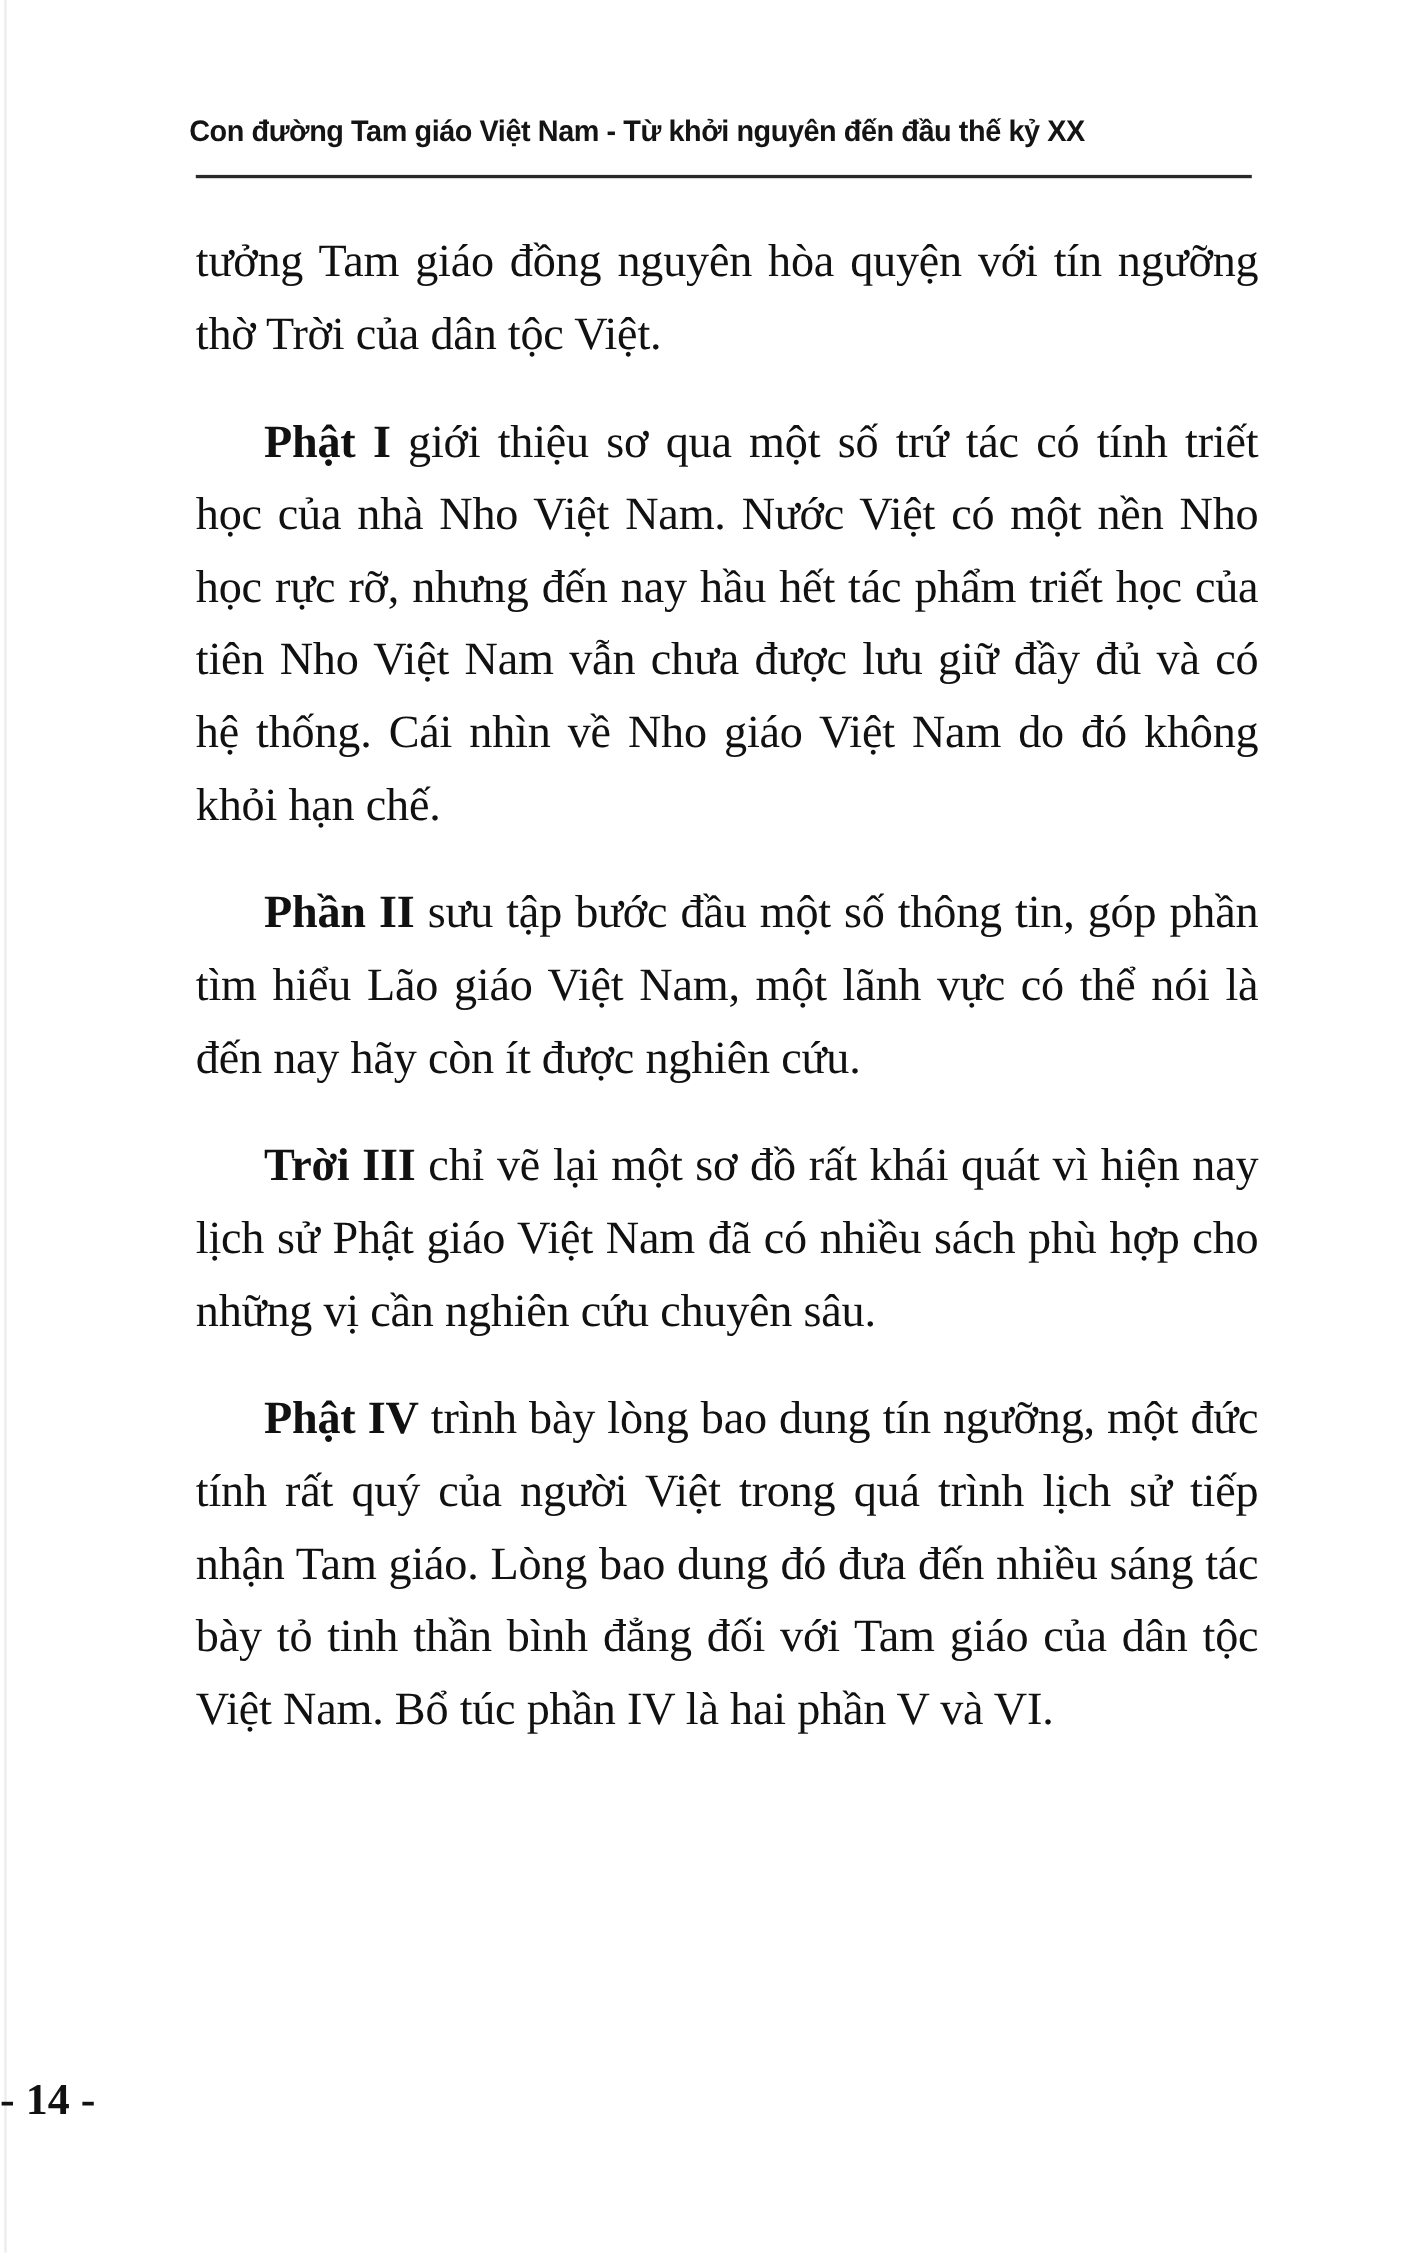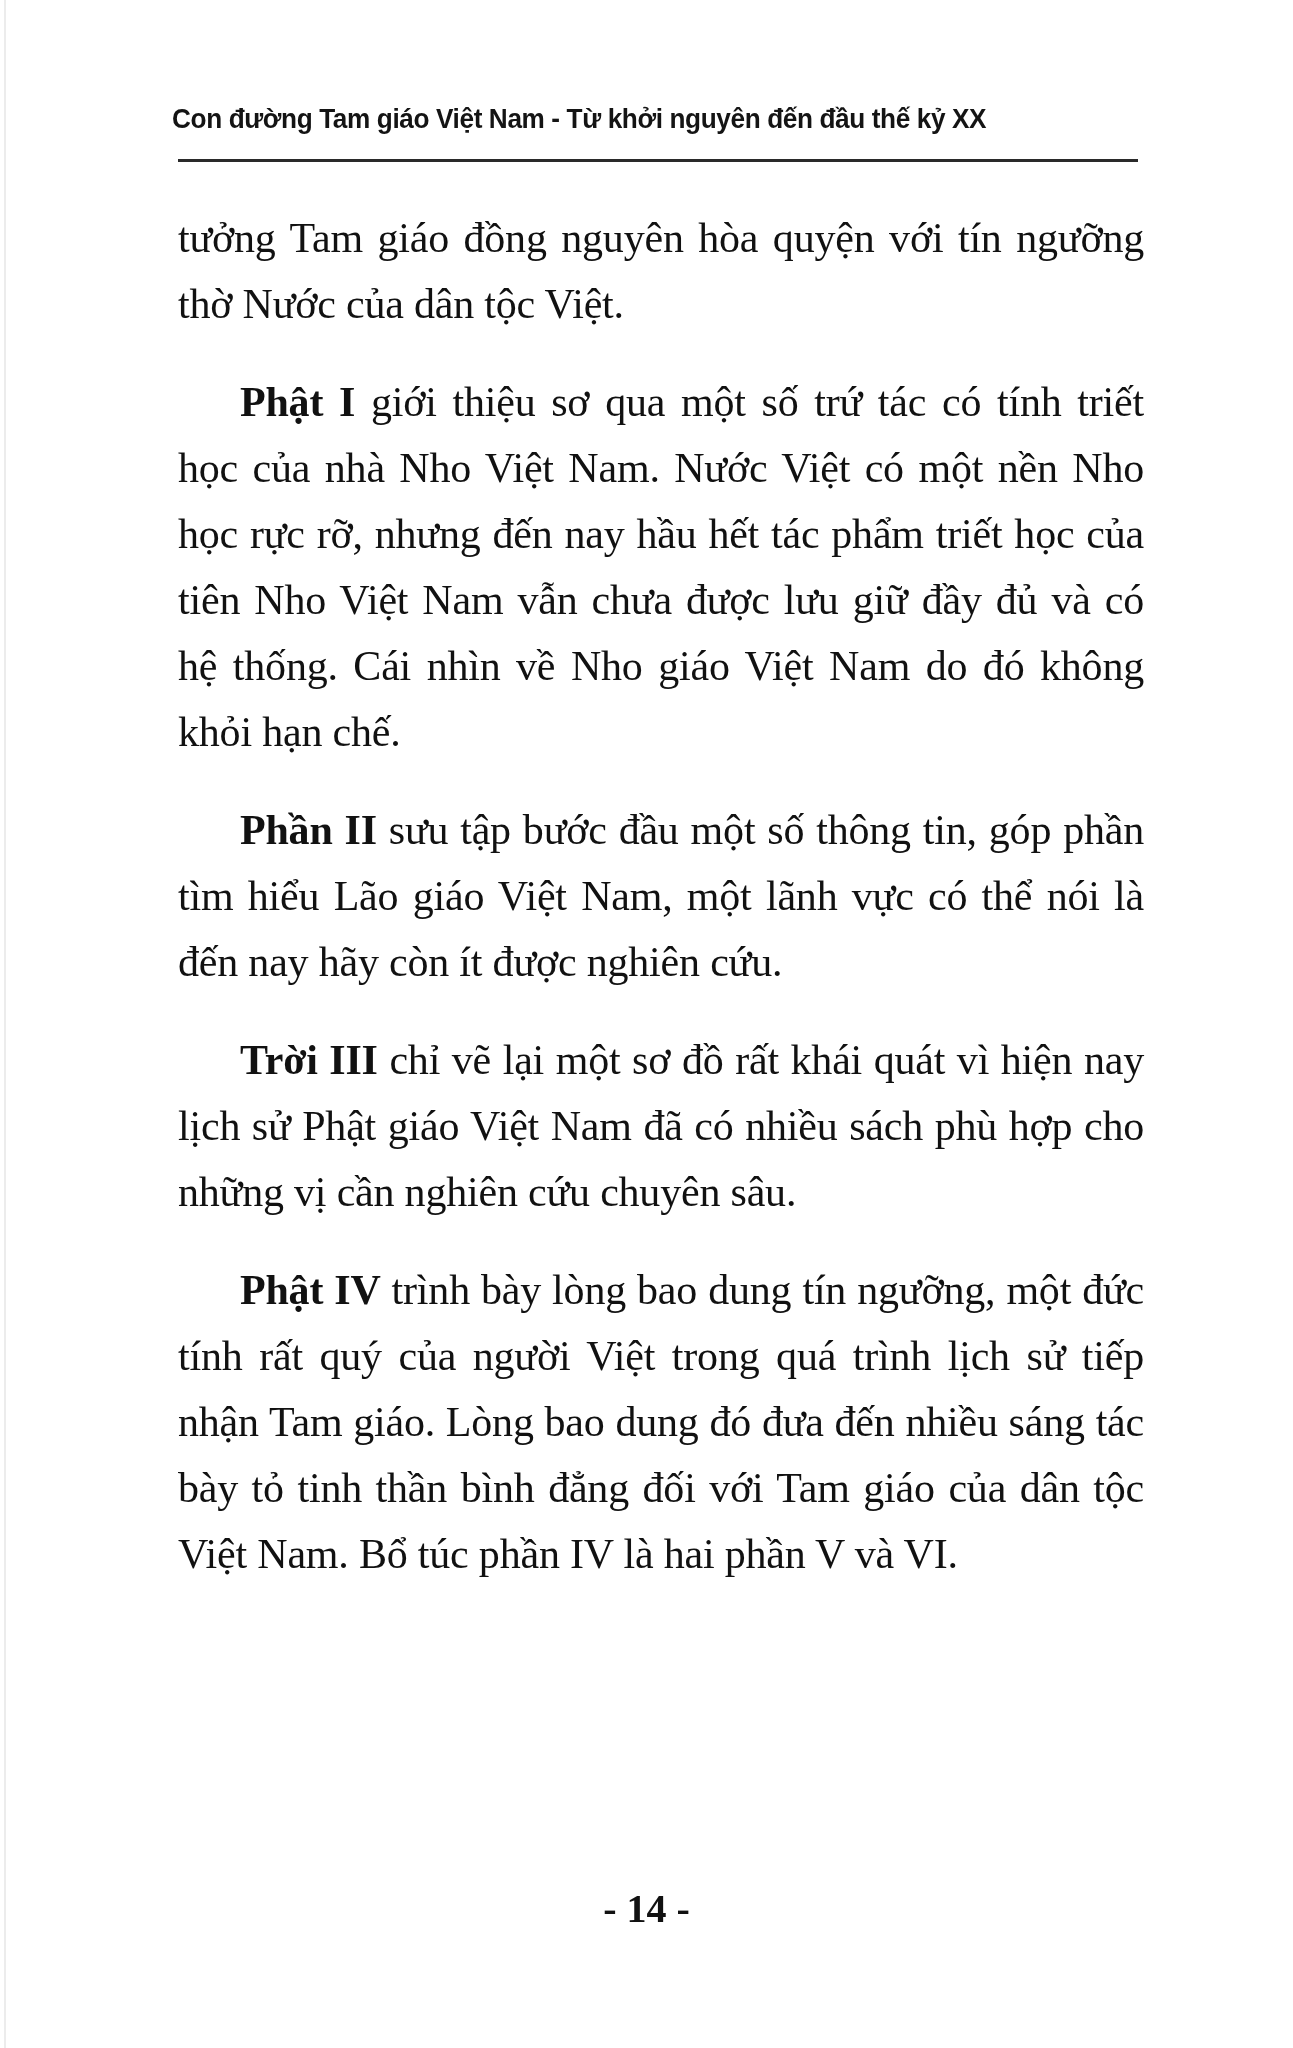--- a/index.html
+++ b/index.html
@@ -85,7 +85,7 @@
 
 <div class="body-text">
   <p class="para">
-    <span>tưởng Tam giáo đồng nguyên hòa quyện với tín ngưỡng thờ Nước của dân tộc Việt.</span>
+    <span>tưởng Tam giáo đồng nguyên hòa quyện với tín ngưỡng thờ Trời của dân tộc Việt.</span>
   </p>
   <p class="para indent"><span class="lead">Phật I</span><span> giới thiệu sơ qua một số trứ tác có tính triết học của nhà Nho Việt Nam. Nước Việt có một nền Nho học rực rỡ, nhưng đến nay hầu hết tác phẩm triết học của tiên Nho Việt Nam vẫn chưa được lưu giữ đầy đủ và có hệ thống. Cái nhìn về Nho giáo Việt Nam do đó không khỏi hạn chế.</span></p>
   <p class="para indent"><span class="lead">Phần II</span><span> sưu tập bước đầu một số thông tin, góp phần tìm hiểu Lão giáo Việt Nam, một lãnh vực có thể nói là đến nay hãy còn ít được nghiên cứu.</span></p>

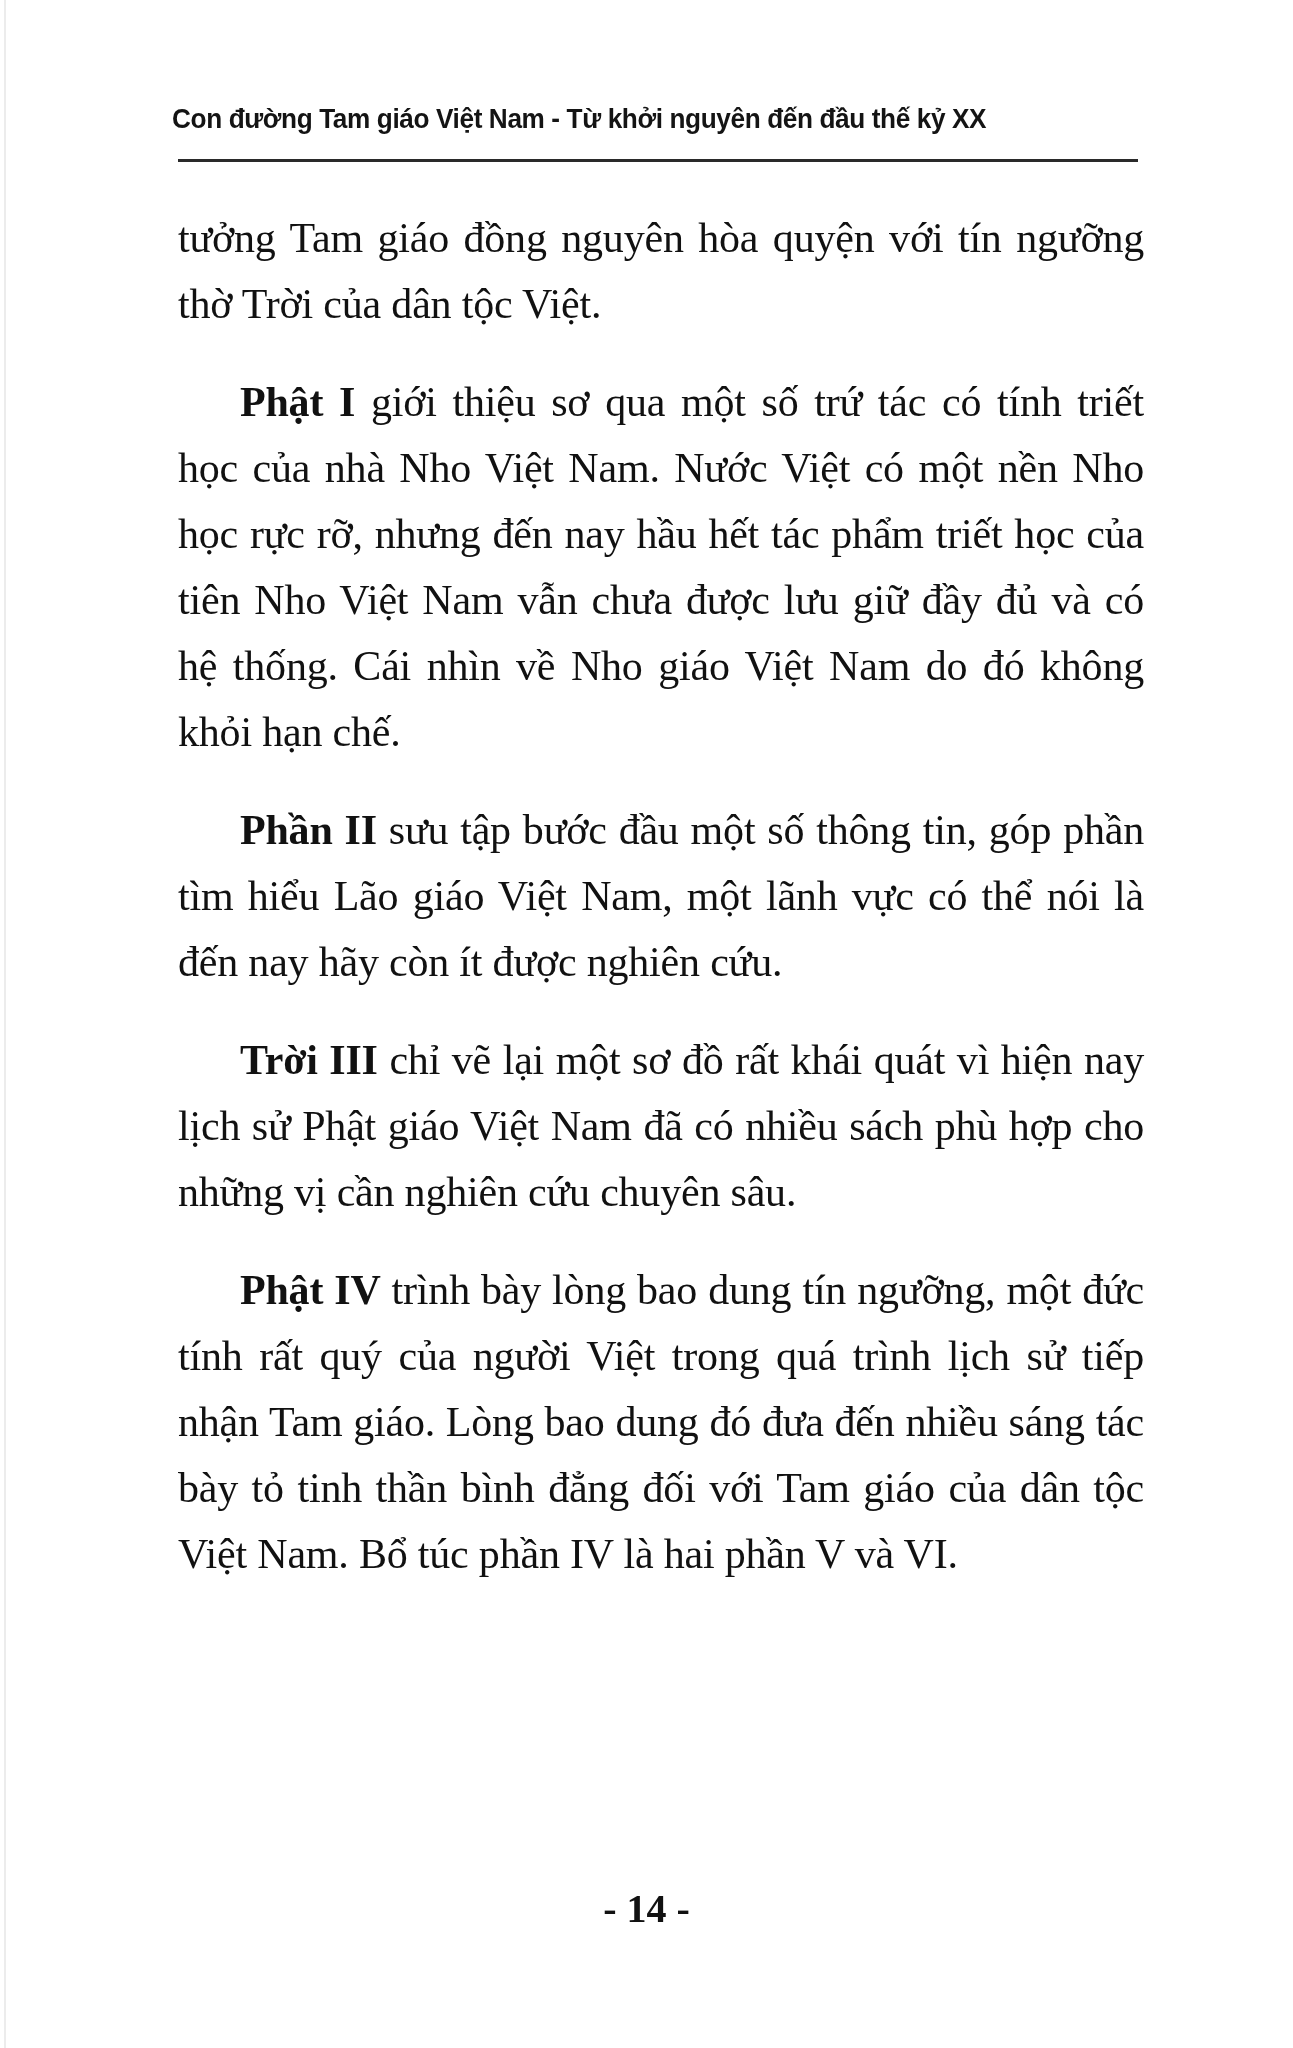--- a/index.html
+++ b/index.html
@@ -69,7 +69,7 @@
       left: 0;
       width: 1293px;
       top: 1885px;
-      text-align: center;
+      text-align: left;
       font-size: 40px;
       font-weight: bold;
       color: #111111;

